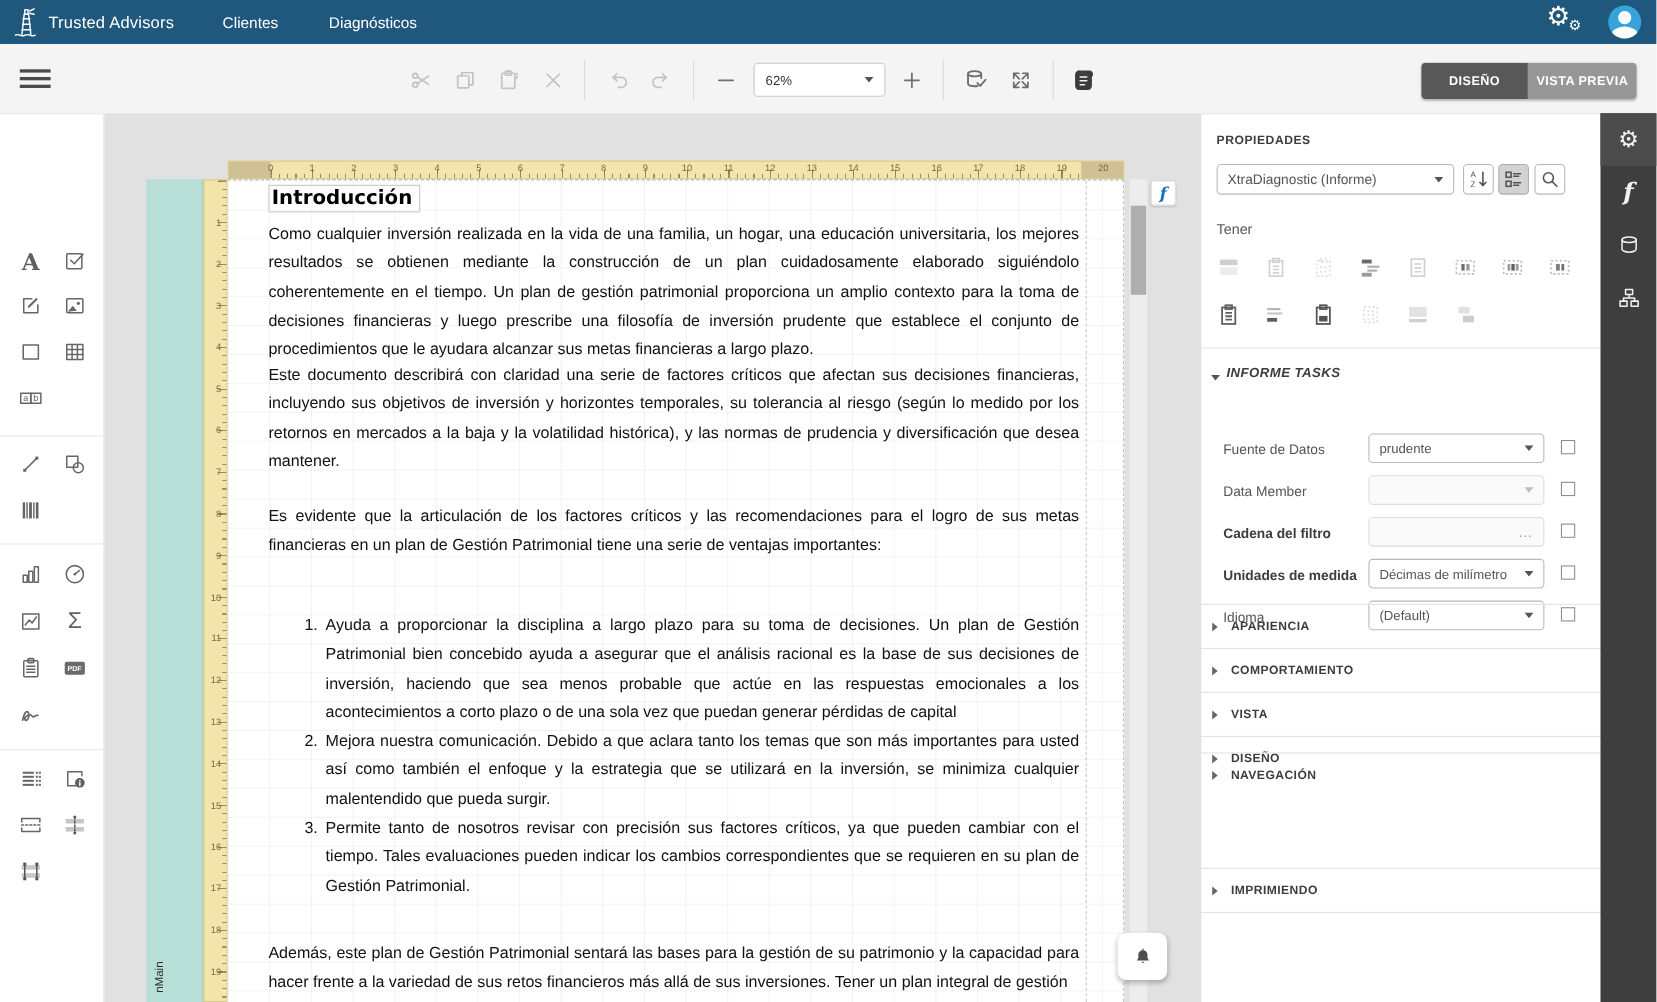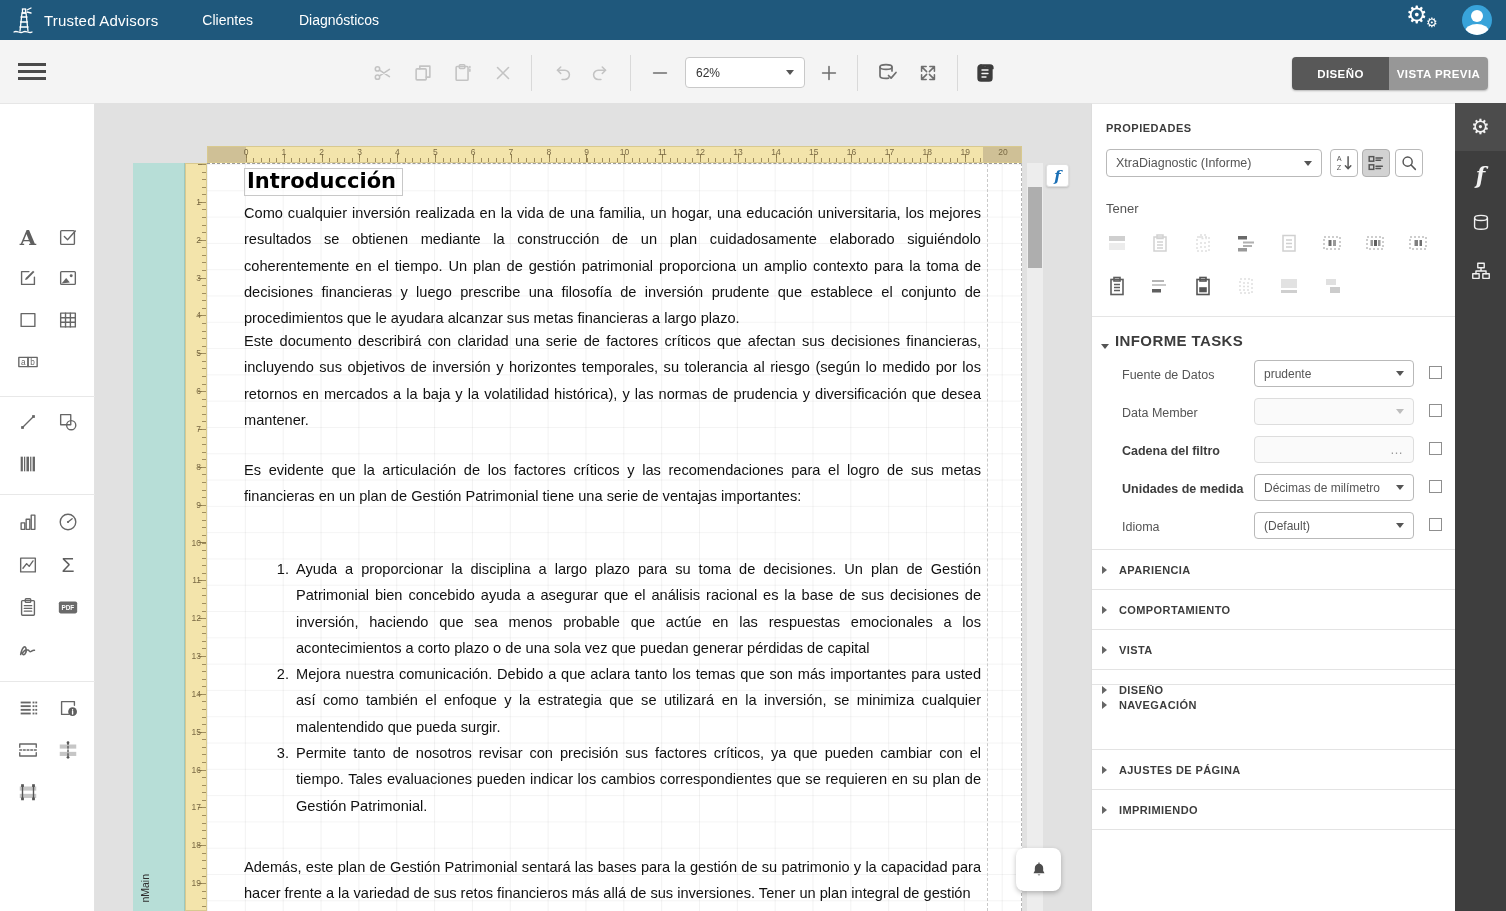--- a/index.html
+++ b/index.html
@@ -65,7 +65,7 @@
     background-size:37.85px 26.3px; border-top:1px dashed #9a9a9a; border-right:1px dashed #b5b5b5; overflow:hidden; }
   .colguide { position:absolute; left:780px; top:0; bottom:0; border-left:1px dashed #c9c9c9; }
   .doc { position:absolute; left:37px; width:737px; color:#111; font-size:14.6px; line-height:26.3px; text-align:justify; }
-  .doctitle { position:absolute; left:37px; top:4px; font-size:21px; font-weight:bold; font-family:"DejaVu Sans",sans-serif; border:1px solid #c8c8c8; padding:0 6px 2px 2px; background:rgba(255,255,255,.6); }
+  .doctitle { position:absolute; left:37px; top:4px; font-size:18px; font-weight:bold; font-family:"DejaVu Sans",sans-serif; border:1px solid #c8c8c8; padding:0 6px 2px 2px; background:rgba(255,255,255,.6); }
   ol.doclist { list-style:decimal; padding-left:49px; }
   ol.doclist li { padding-left:3px; margin:0; }
   .fxbtn { position:absolute; left:951px; top:61px; width:23px; height:23px; background:#fff; border:1px solid #e0e0e0; border-radius:3px; box-shadow:0 1px 2px rgba(0,0,0,.15); display:flex; align-items:center; justify-content:center; cursor:pointer; }

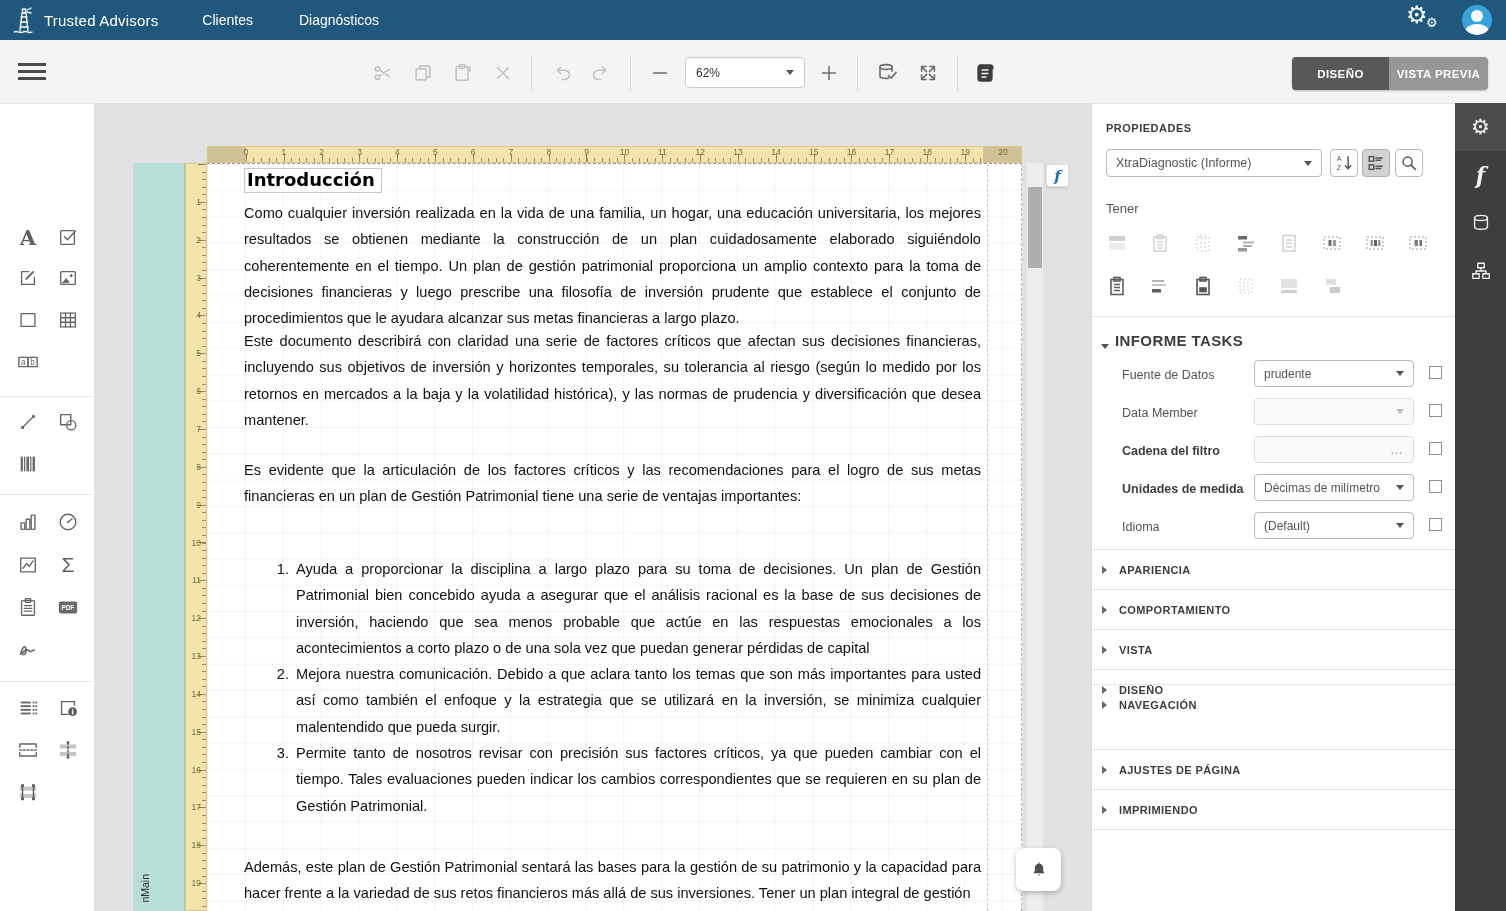--- a/index.html
+++ b/index.html
@@ -85,7 +85,7 @@
   .bandslabel { position:absolute; left:14px; top:97px; font-size:13px; color:#555; }
   .bico { position:absolute; width:22px; height:22px; cursor:pointer; }
   .pdivider { position:absolute; left:0; top:212px; width:364px; height:1px; background:#e5e5e5; }
-  .taskshead { position:absolute; left:9px; top:228px; font-size:15px; font-weight:bold; color:#3c3c3c; letter-spacing:.4px; display:flex; align-items:flex-end; gap:6px; cursor:pointer; }
+  .taskshead { position:absolute; left:9px; top:228px; font-size:12px; font-weight:bold; color:#3c3c3c; letter-spacing:.4px; display:flex; align-items:flex-end; gap:6px; cursor:pointer;font-style:italic; }
   .tridown { width:0; height:0; border-left:4px solid transparent; border-right:4px solid transparent; border-top:5px solid #555; }
   .triright { width:0; height:0; border-top:4px solid transparent; border-bottom:4px solid transparent; border-left:5px solid #666; }
   .prow { position:absolute; left:16px; width:364px; height:38px; }

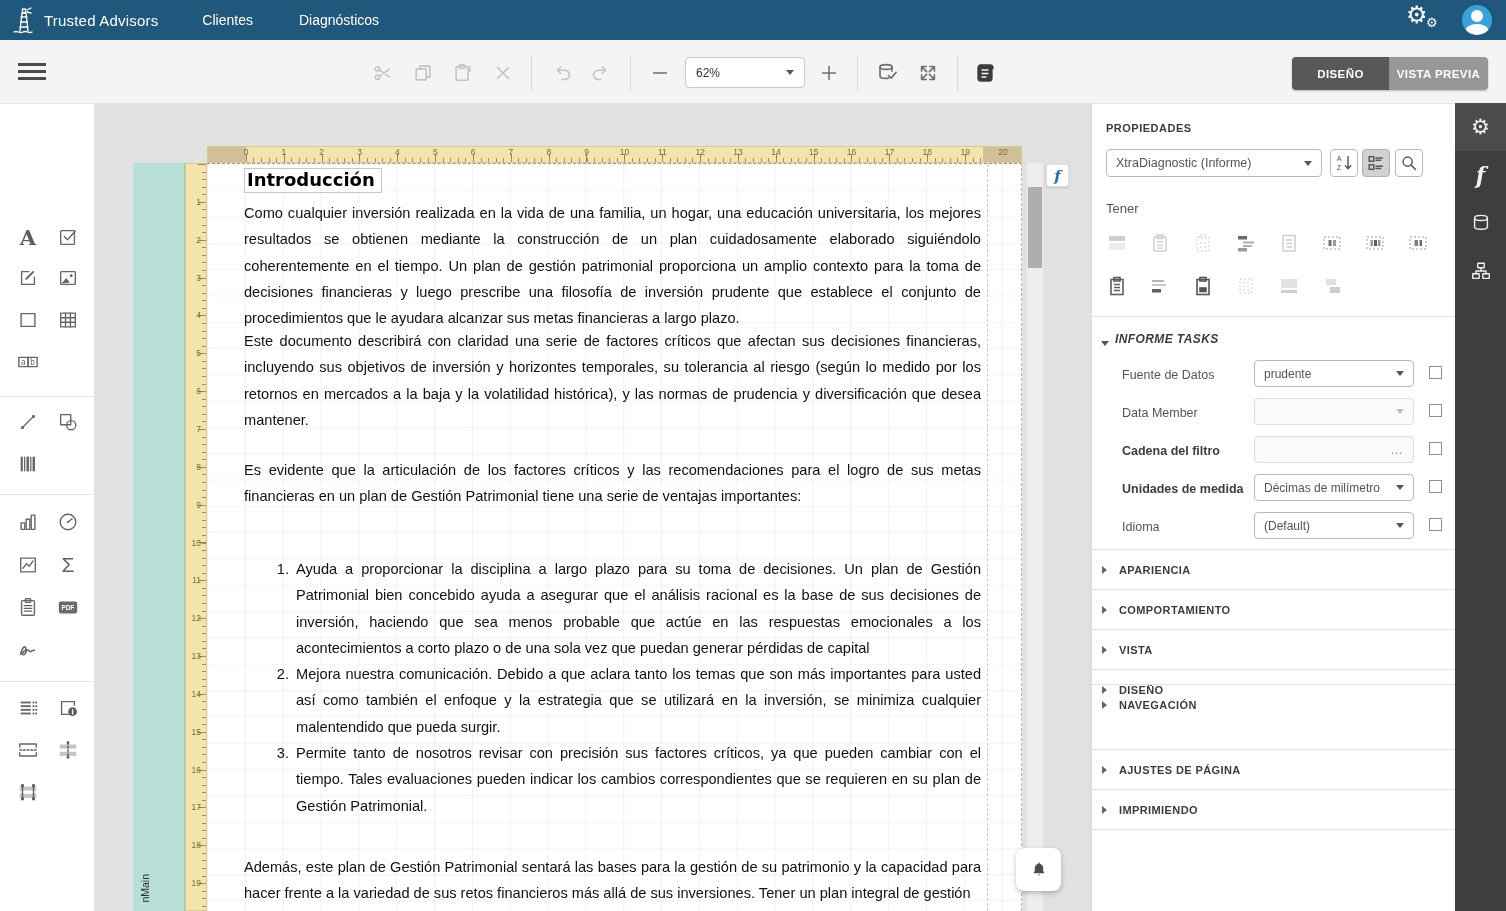--- a/index.html
+++ b/index.html
@@ -88,7 +88,7 @@
   .taskshead { position:absolute; left:9px; top:228px; font-size:12px; font-weight:bold; color:#3c3c3c; letter-spacing:.4px; display:flex; align-items:flex-end; gap:6px; cursor:pointer;font-style:italic; }
   .tridown { width:0; height:0; border-left:4px solid transparent; border-right:4px solid transparent; border-top:5px solid #555; }
   .triright { width:0; height:0; border-top:4px solid transparent; border-bottom:4px solid transparent; border-left:5px solid #666; }
-  .prow { position:absolute; left:16px; width:364px; height:38px; }
+  .prow { position:absolute; left:6px; width:364px; height:38px;margin-top:34px; }
   .plabel { position:absolute; left:14px; top:9px; font-size:12.5px; color:#555; }
   .plabel.bold { font-weight:bold; color:#3d3d3d; }
   .pselect { position:absolute; left:146px; top:1px; width:160px; height:27px; border:1px solid #b9b9b9; border-radius:4px; background:#fff; display:flex; align-items:center; padding:0 9px; font-size:12px; color:#555; cursor:pointer; }

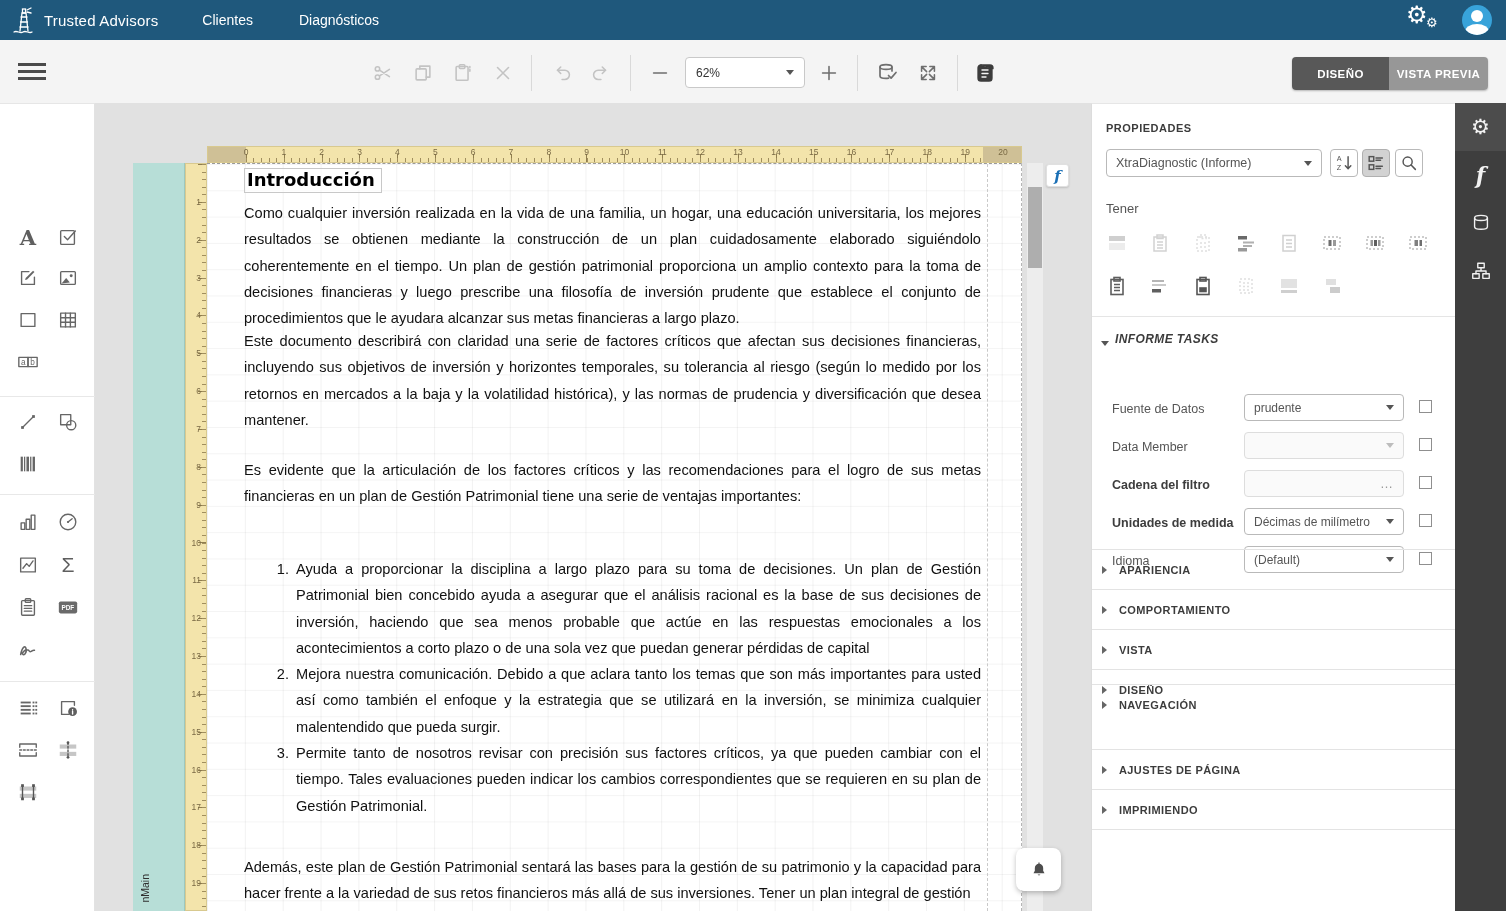--- a/index.html
+++ b/index.html
@@ -641,10 +641,6 @@
         <span class="triright"></span>
         <span>NAVEGACIÓN</span>
       </div>
-    <div class="acc" style="top:645px">
-        <span class="triright"></span>
-        <span>AJUSTES DE PÁGINA</span>
-      </div>
     <div class="acc" style="top:685px">
         <span class="triright"></span>
         <span>IMPRIMIENDO</span>

